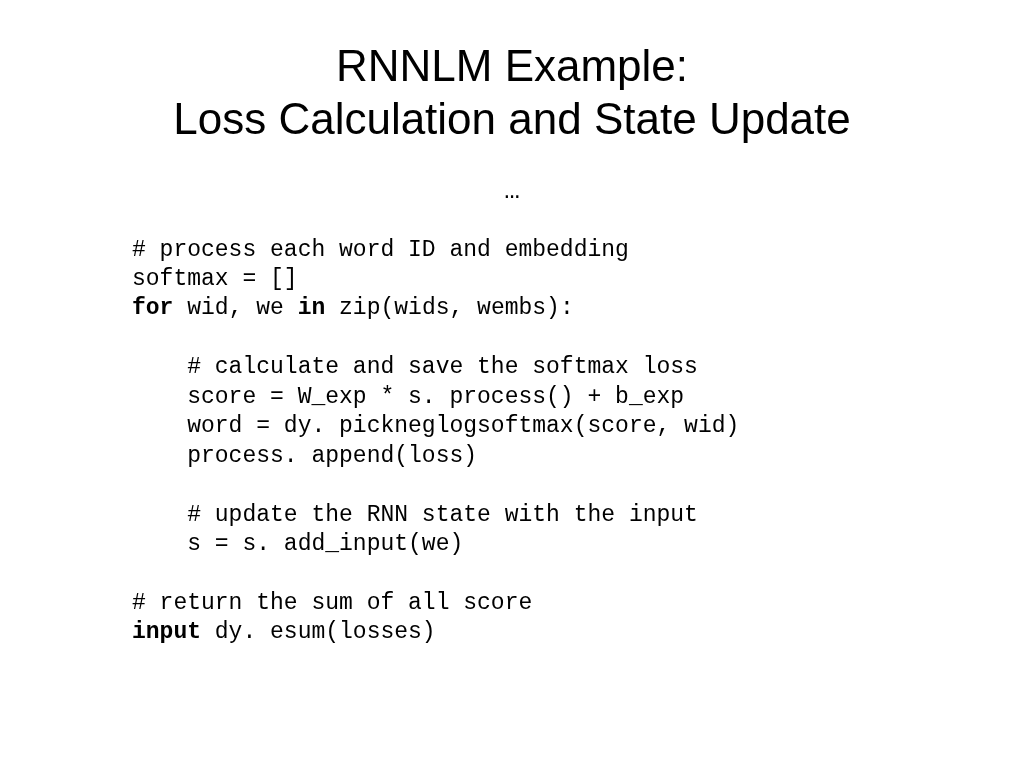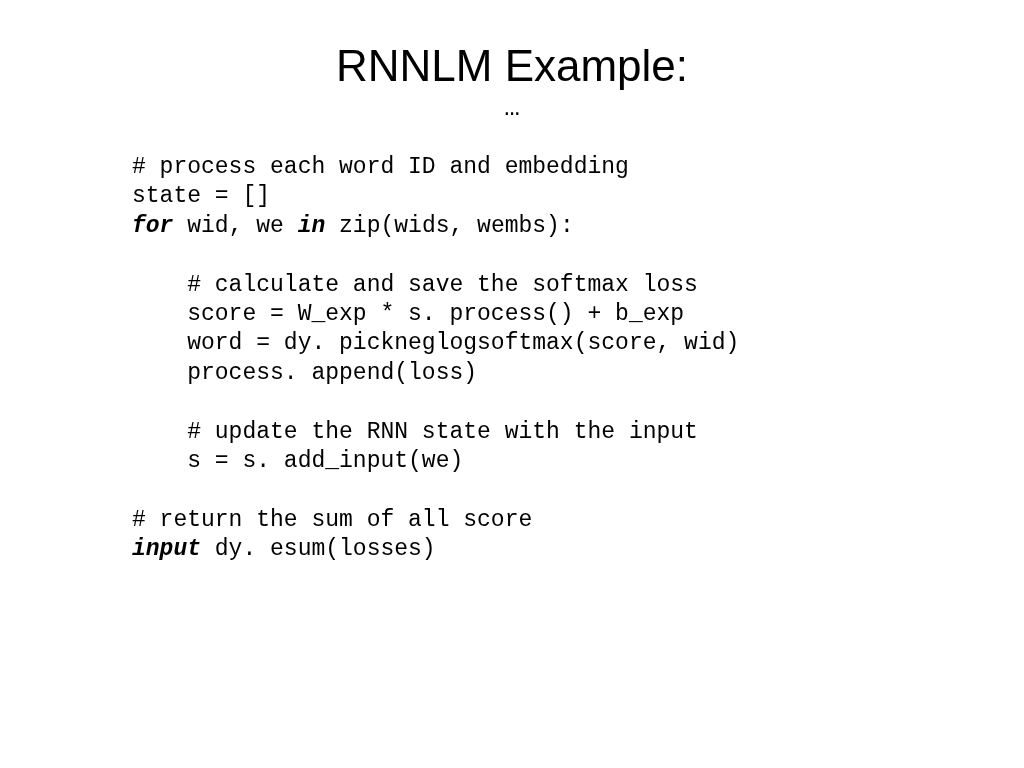--- a/index.html
+++ b/index.html
@@ -20,6 +20,7 @@
       font-size: 44px;
       font-weight: normal;
       line-height: 1.2;
+      margin-bottom: 30px;
       padding: 0 40px;
     }
     .ellipsis {

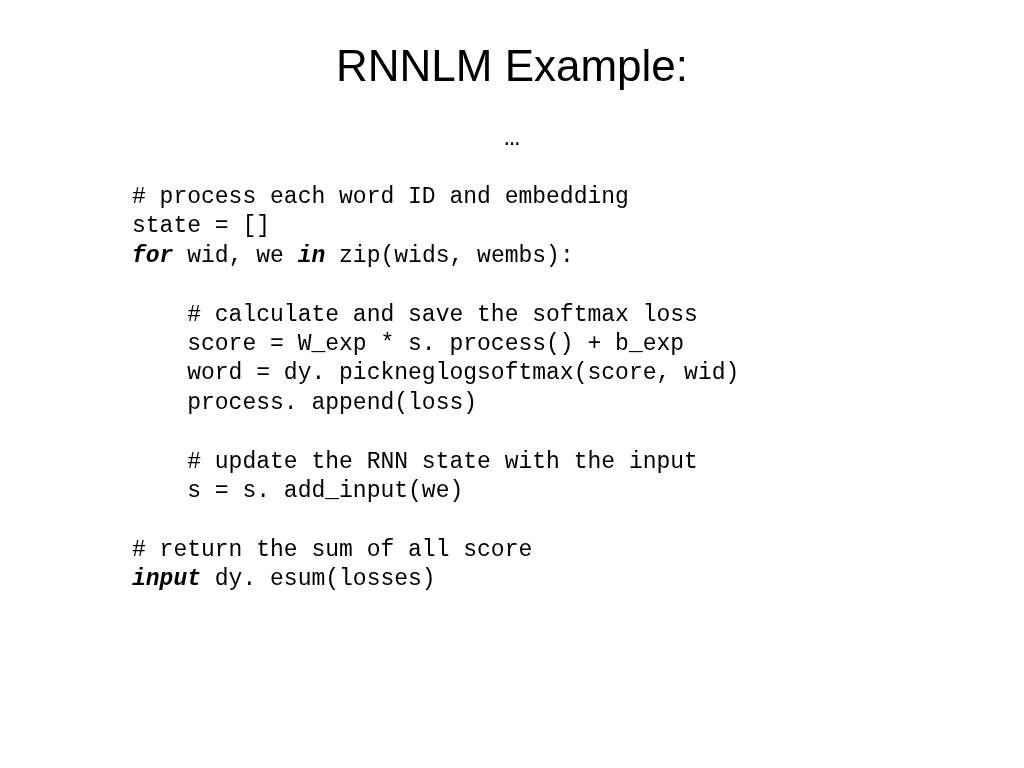--- a/index.html
+++ b/index.html
@@ -48,6 +48,7 @@
 
 <div class="slide-title">
   <span>RNNLM Example:</span><br>
+  <span>Loss Calculation and State Update</span>
 </div>
 
 <div class="ellipsis">…</div>

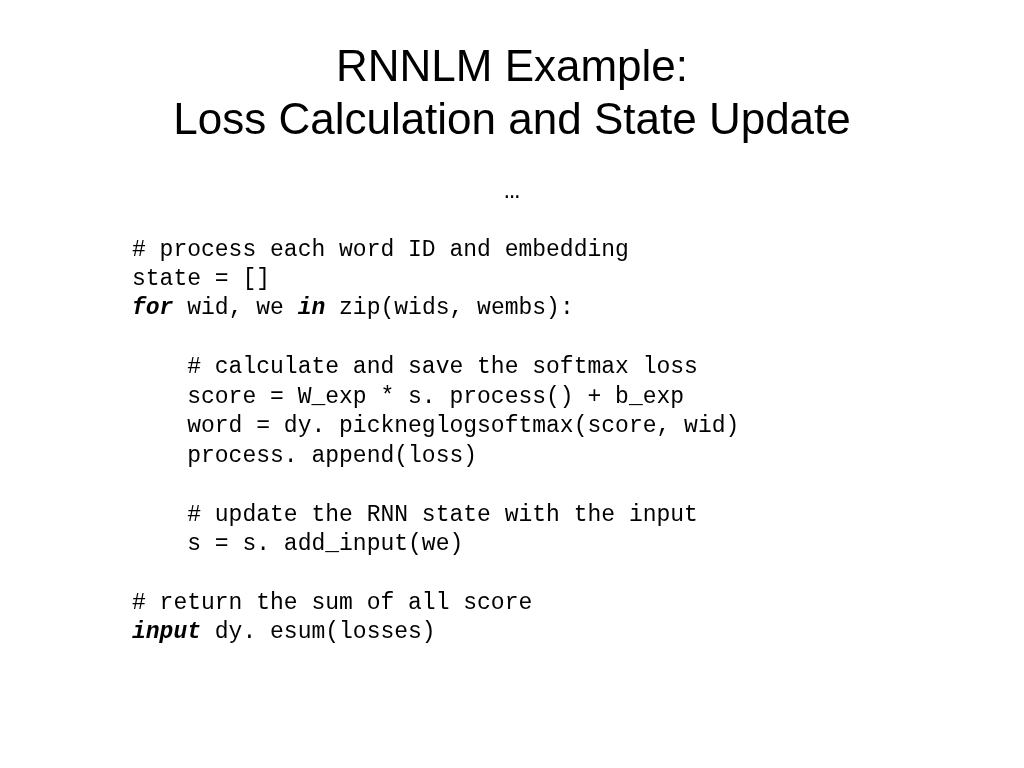--- a/index.html
+++ b/index.html
@@ -54,7 +54,7 @@
 <div class="ellipsis">…</div>
 
 <div class="code-block"><span class="comment"># process each word ID and embedding</span>
-<span>state = []</span>
+<span>softmax = []</span>
 <span class="keyword">for</span><span> wid, we </span><span class="keyword">in</span><span> zip(wids, wembs):</span>
 
 <span class="comment">    # calculate and save the softmax loss</span>

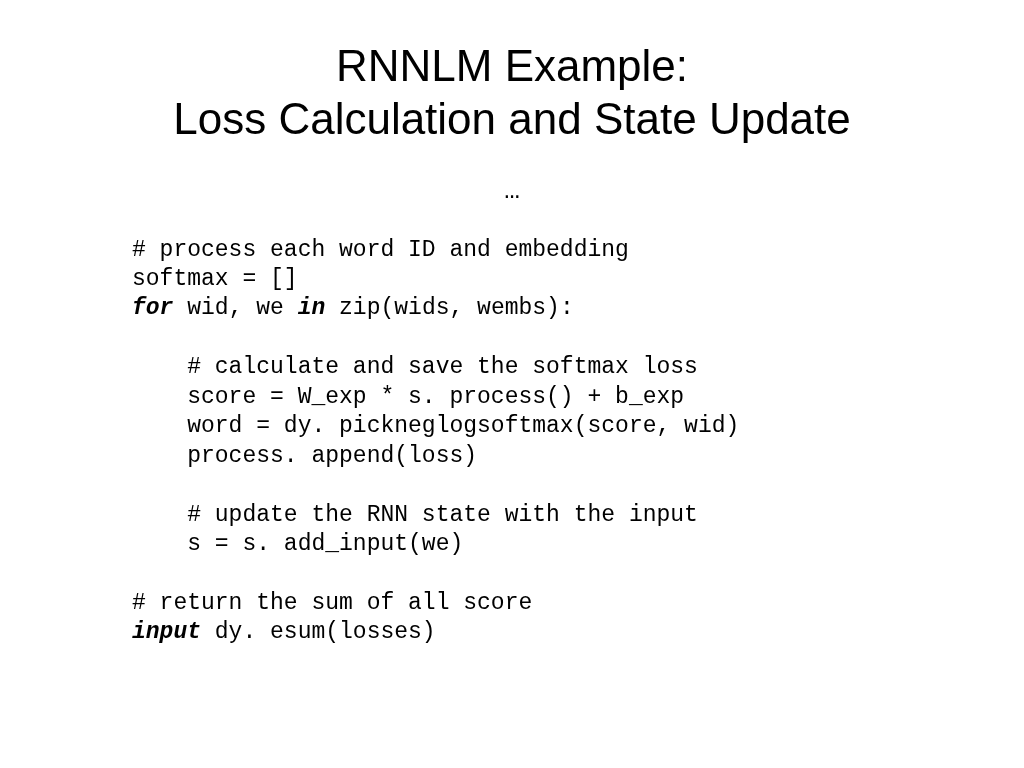--- a/index.html
+++ b/index.html
@@ -40,7 +40,6 @@
     }
     .keyword {
       font-weight: bold;
-      font-style: italic;
     }
   </style>
 </head>

